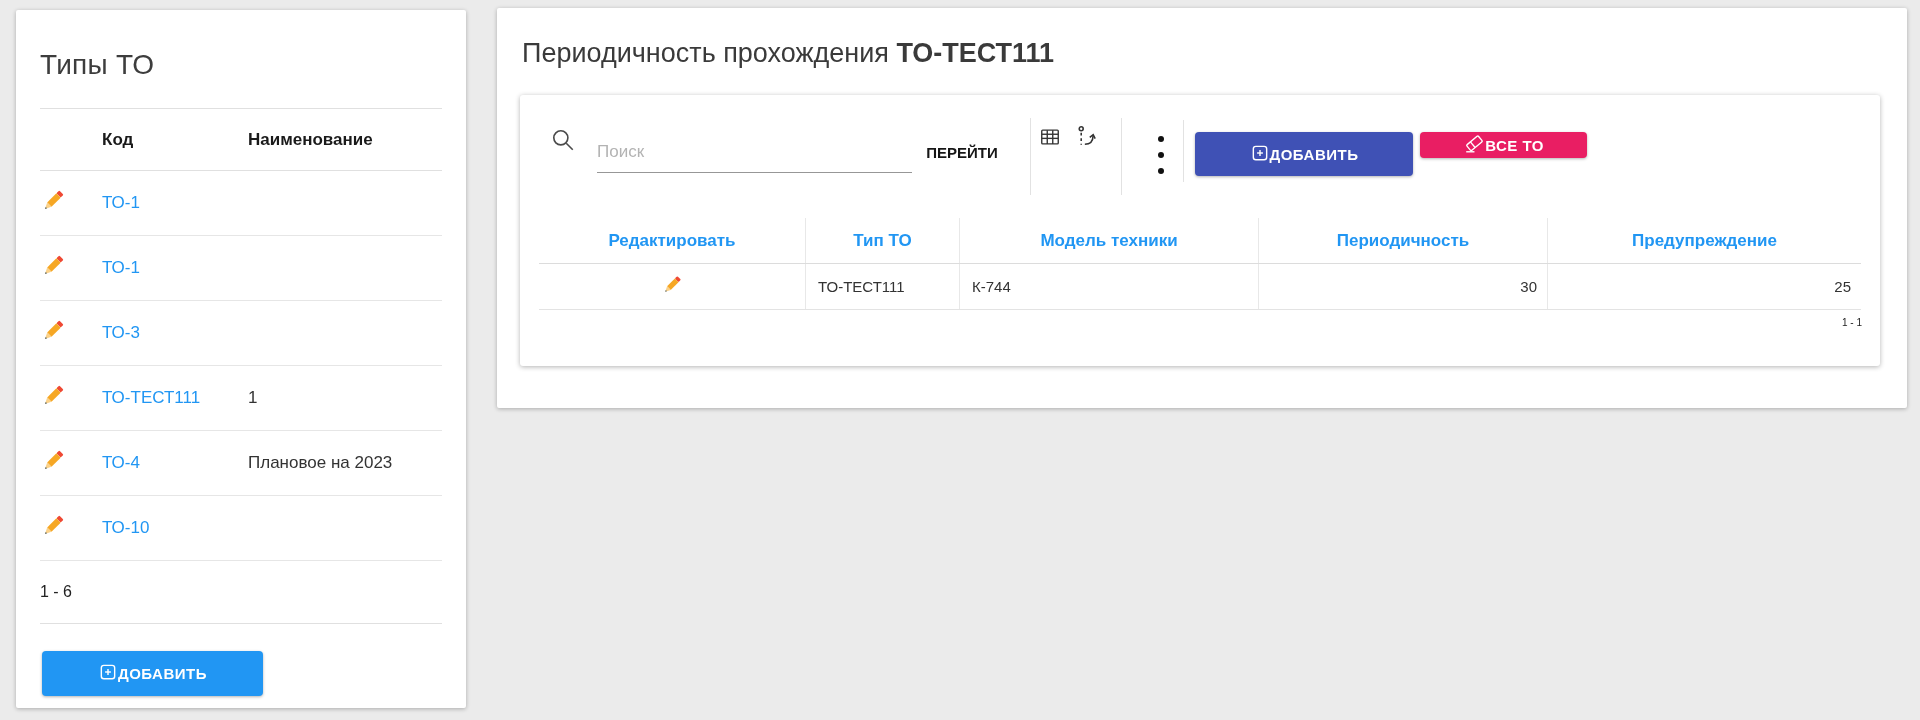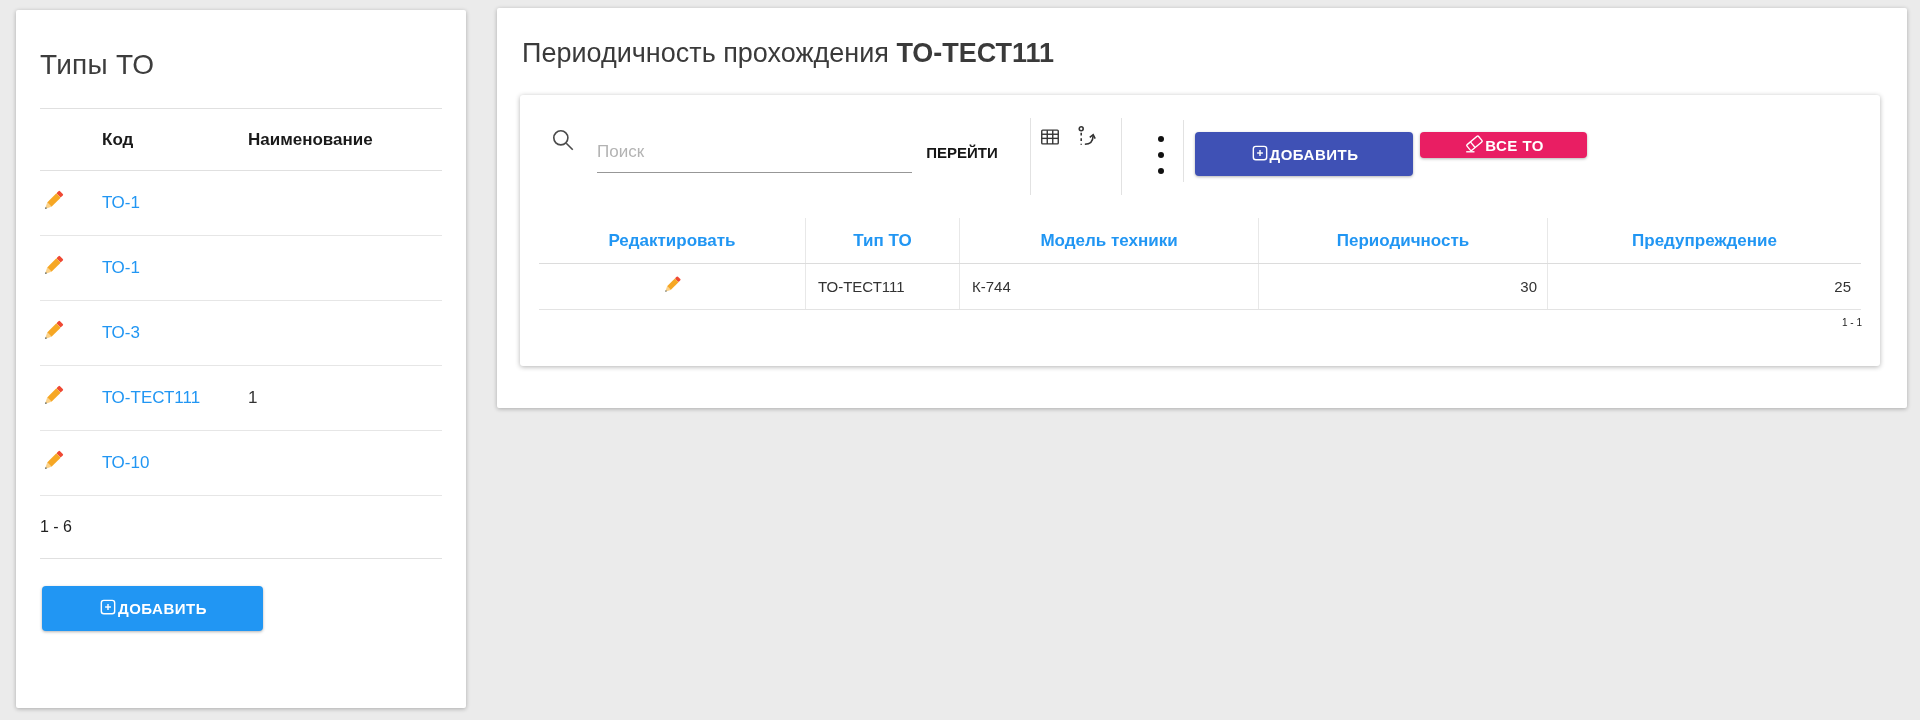--- a/index.html
+++ b/index.html
@@ -137,6 +137,18 @@
           </svg></span>
       <a class="lp-cell-pad lp-link">ТО-ТЕСТ111</a>
       <span class="lp-cell-pad lp-name">1</span>
+    </div>
+    <div class="lp-grid lp-row">
+      <span class="pencil"><svg width="26" height="26" viewBox="0 0 24 24">
+            <g transform="rotate(45 12 12)">
+              <rect x="9.2" y="1" width="5.6" height="3.8" rx="1" fill="#ef4934"></rect>
+              <rect x="9.2" y="4.8" width="5.6" height="12" fill="#f6a724"></rect>
+              <polygon points="9.2,16.8 14.8,16.8 12,22.5" fill="#fbd188"></polygon>
+              <polygon points="11.1,20.6 12.9,20.6 12,22.5" fill="#455a64"></polygon>
+            </g>
+          </svg></span>
+      <a class="lp-cell-pad lp-link">ТО-4</a>
+      <span class="lp-cell-pad lp-name">Плановое на 2023</span>
     </div>
     <div class="lp-grid lp-row">
       <span class="pencil"><svg width="26" height="26" viewBox="0 0 24 24">

